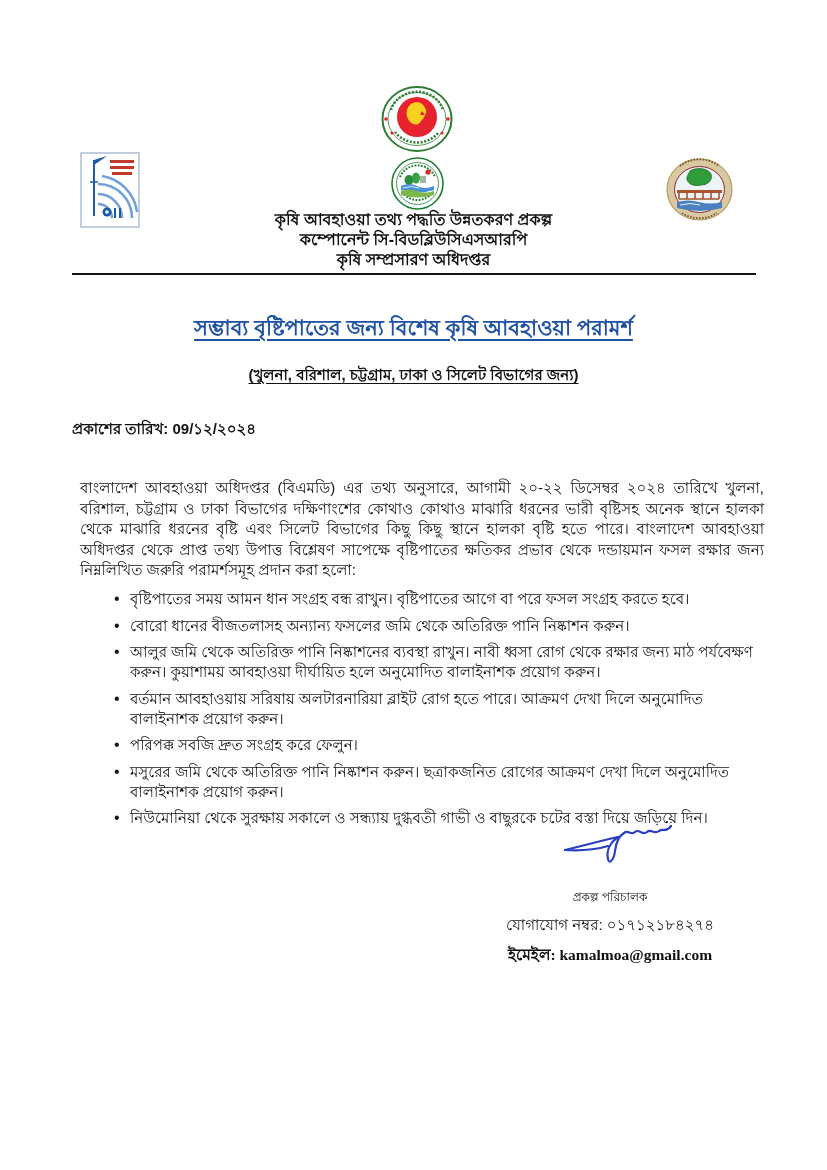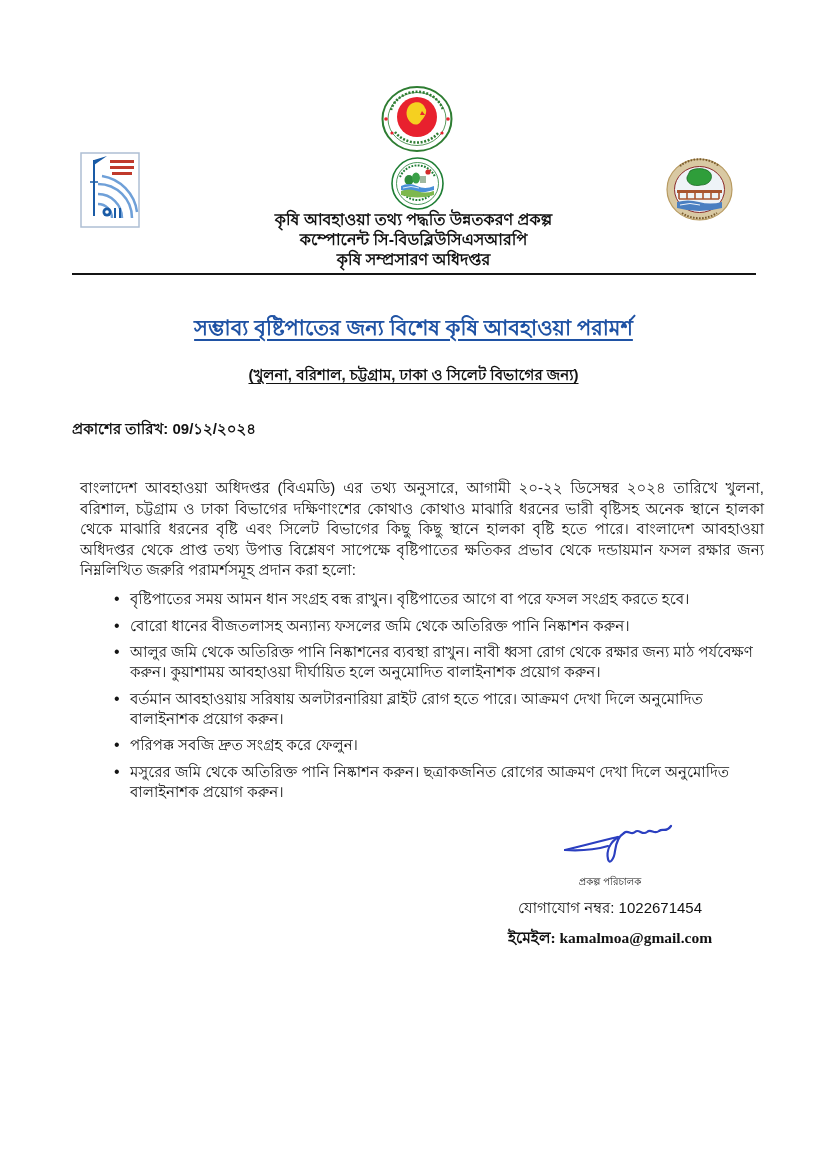--- a/index.html
+++ b/index.html
@@ -163,6 +163,7 @@
     <li>বর্তমান আবহাওয়ায় সরিষায় অলটারনারিয়া ব্লাইট রোগ হতে পারে। আক্রমণ দেখা দিলে অনুমোদিত বালাইনাশক প্রয়োগ করুন।</li>
     <li>পরিপক্ক সবজি দ্রুত সংগ্রহ করে ফেলুন।</li>
     <li>মসুরের জমি থেকে অতিরিক্ত পানি নিষ্কাশন করুন। ছত্রাকজনিত রোগের আক্রমণ দেখা দিলে অনুমোদিত বালাইনাশক প্রয়োগ করুন।</li>
+    <li>নিউমোনিয়া থেকে সুরক্ষায় সকালে ও সন্ধ্যায় দুগ্ধবতী গাভী ও বাছুরকে চটের বস্তা দিয়ে জড়িয়ে দিন।</li>
   </ul>
 
   <div class="sign-block">

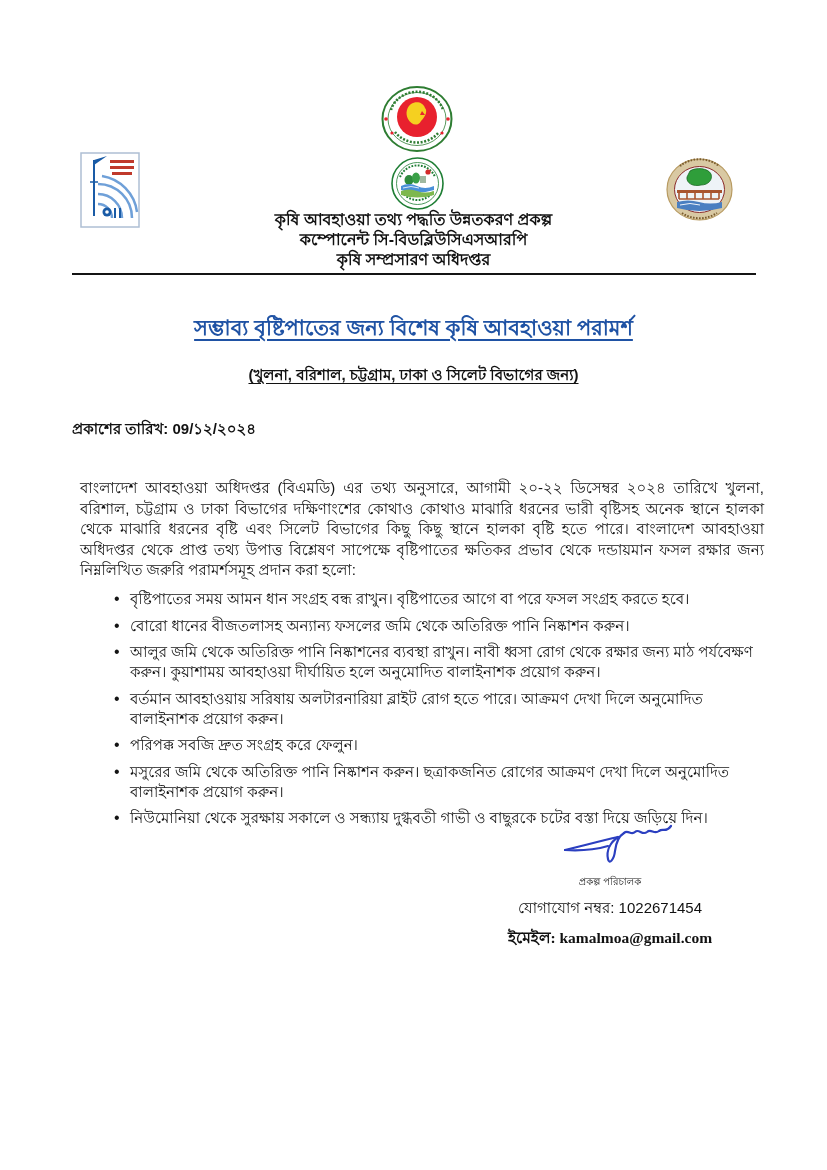--- a/index.html
+++ b/index.html
@@ -66,7 +66,7 @@
   }
   .sign-svg { display: block; margin: 0 auto 2px 84px; }
   .sign-name   { font-size: 15px; margin-top: 2px; }
-  .sign-title  { font-size: 10px; margin-top: 6px; }
+  .sign-title  { font-size: 12px; margin-top: 20px; }
   .sign-phone  { font-size: 15px; margin-top: 5px; }
   .sign-email  { font-size: 15.5px; margin-top: 5px; font-family: "Liberation Serif", serif; font-weight: bold; }
 </style>

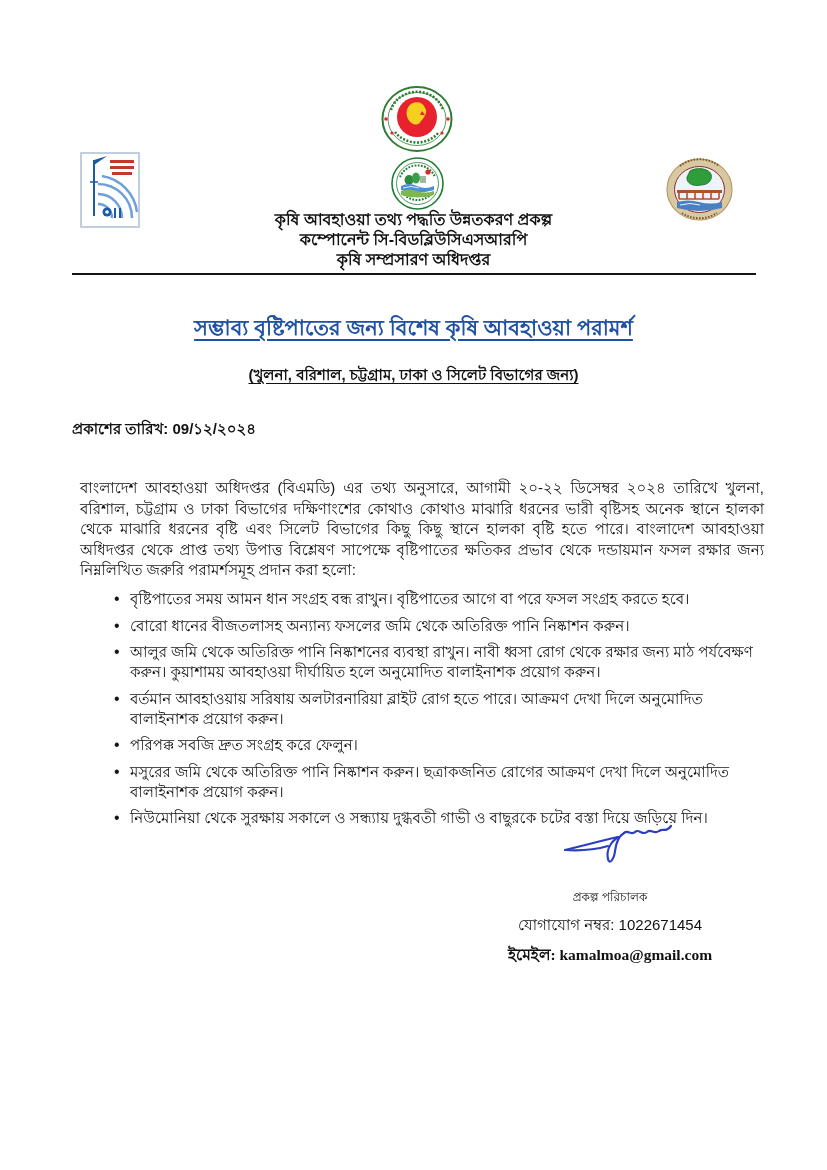--- a/index.html
+++ b/index.html
@@ -176,7 +176,7 @@
       </g>
     </svg>
     <div class="sign-title">প্রকল্প পরিচালক</div>
-    <div class="sign-phone">যোগাযোগ নম্বর: 1022671454</div>
+    <div class="sign-phone">যোগাযোগ নম্বর: ০১৭১২১৮৪২৭৪</div>
     <div class="sign-email">ইমেইল: kamalmoa@gmail.com</div>
   </div>
 

